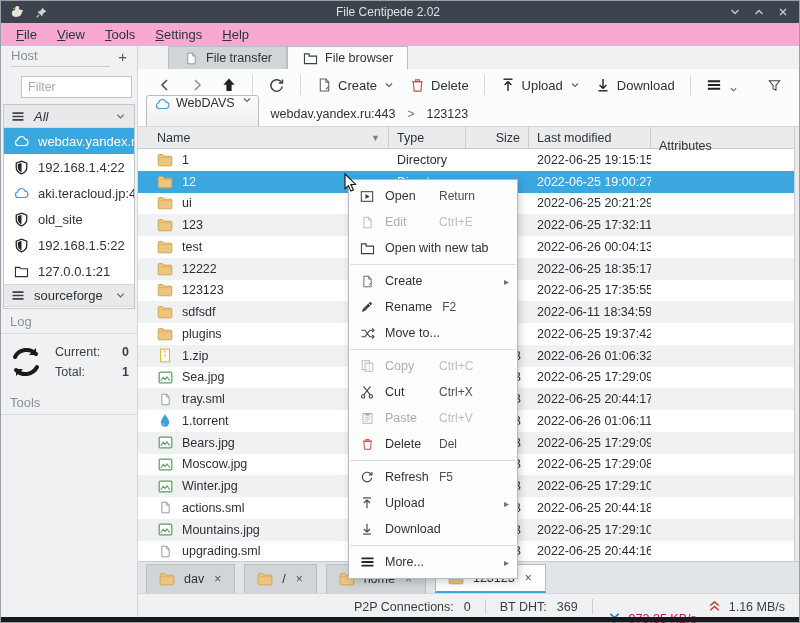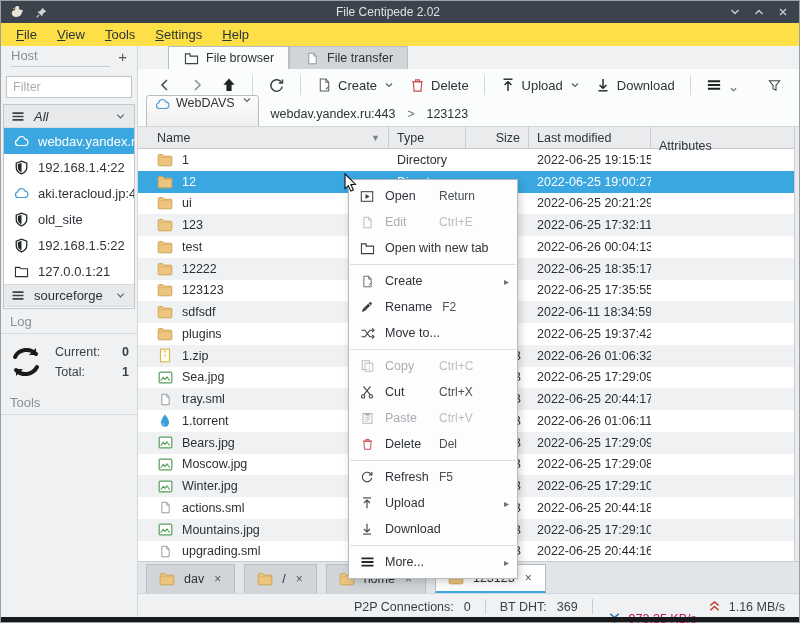--- a/index.html
+++ b/index.html
@@ -14,7 +14,7 @@
   .winbtn { color:#c6ccd1; width:16px; height:16px; display:flex; align-items:center; justify-content:center; cursor:default; }
 
   
-  .menubar { height:23px; display:flex; align-items:center; gap:2px; padding:0 6px; background:#fde047; flex:0 0 23px; }
+  .menubar { height:23px; display:flex; align-items:center; gap:2px; padding:0 6px; background:#f9a8d4; flex:0 0 23px; }
   .menu-item { padding:2px 9px; border-radius:2px; }
   .menu-item .u { text-decoration:underline; }
 

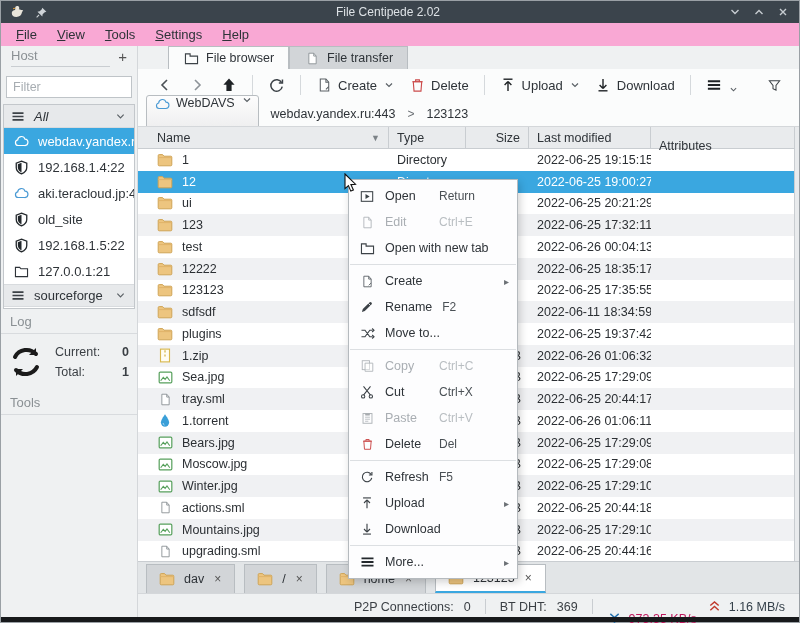--- a/index.html
+++ b/index.html
@@ -275,14 +275,6 @@
 
     <div class="right">
       <div class="tabstrip" id="tabstrip">
-          <div class="ttab active">
-            <span class="ic">
-              <svg width="15" height="13" viewBox="0 0 16 14">
-                <path d="M1.5 12.5V2h5v2.5h8v8z" fill="none" stroke="#3c4247" stroke-width="1.2"></path>
-              </svg>
-            </span>
-            <span>File browser</span>
-          </div>
           <div class="ttab">
             <span class="ic">
               <svg width="13" height="15" viewBox="0 0 16 16">
@@ -291,6 +283,14 @@
               </svg>
             </span>
             <span>File transfer</span>
+          </div>
+          <div class="ttab active">
+            <span class="ic">
+              <svg width="15" height="13" viewBox="0 0 16 14">
+                <path d="M1.5 12.5V2h5v2.5h8v8z" fill="none" stroke="#3c4247" stroke-width="1.2"></path>
+              </svg>
+            </span>
+            <span>File browser</span>
           </div>
         </div>
 

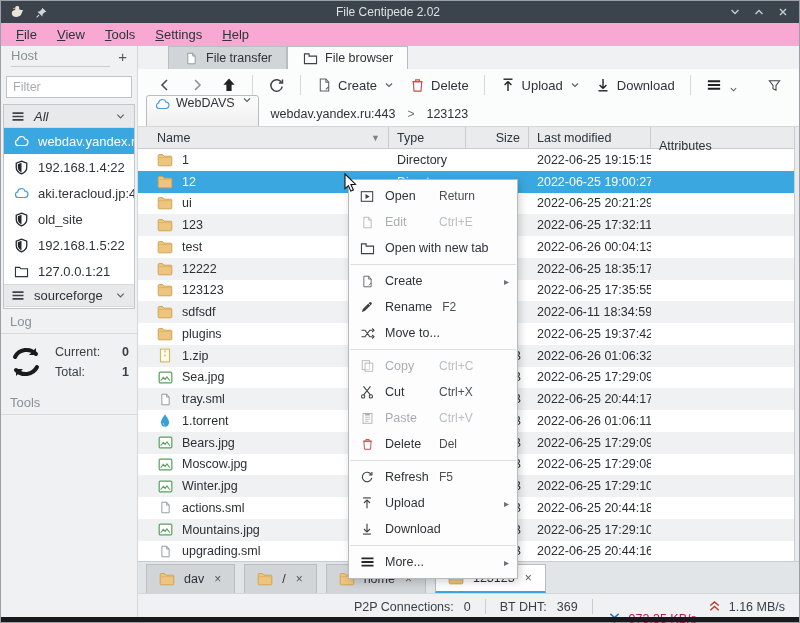--- a/index.html
+++ b/index.html
@@ -27,7 +27,7 @@
   .host-row { height:23px; flex:0 0 23px; display:flex; align-items:center; padding:0 6px 0 10px; color:#8a9094; background:#eff1f2; }
   .host-row .lbl { flex:1; border-bottom:1px solid #c9cdd1; padding-bottom:3px; }
   .host-add { color:#555; font-size:15px; padding:0 4px 3px 8px; }
-  .filter-wrap { padding:7px 5px 4px 5px; background:#eff1f2; }
+  .filter-wrap { padding:7px 5px 4px 20px; background:#eff1f2; }
   .filter-input { width:100%; height:22px; border:1px solid #bfc4c8; background:#fff; padding:0 6px; font-size:12.5px; color:#333; font-family:inherit; }
   .filter-input::placeholder { color:#a7adb2; }
   .tree { background:#fff; border:1px solid #c3c7cb; margin:2px 2px 0 2px; flex:1; overflow:hidden; }

